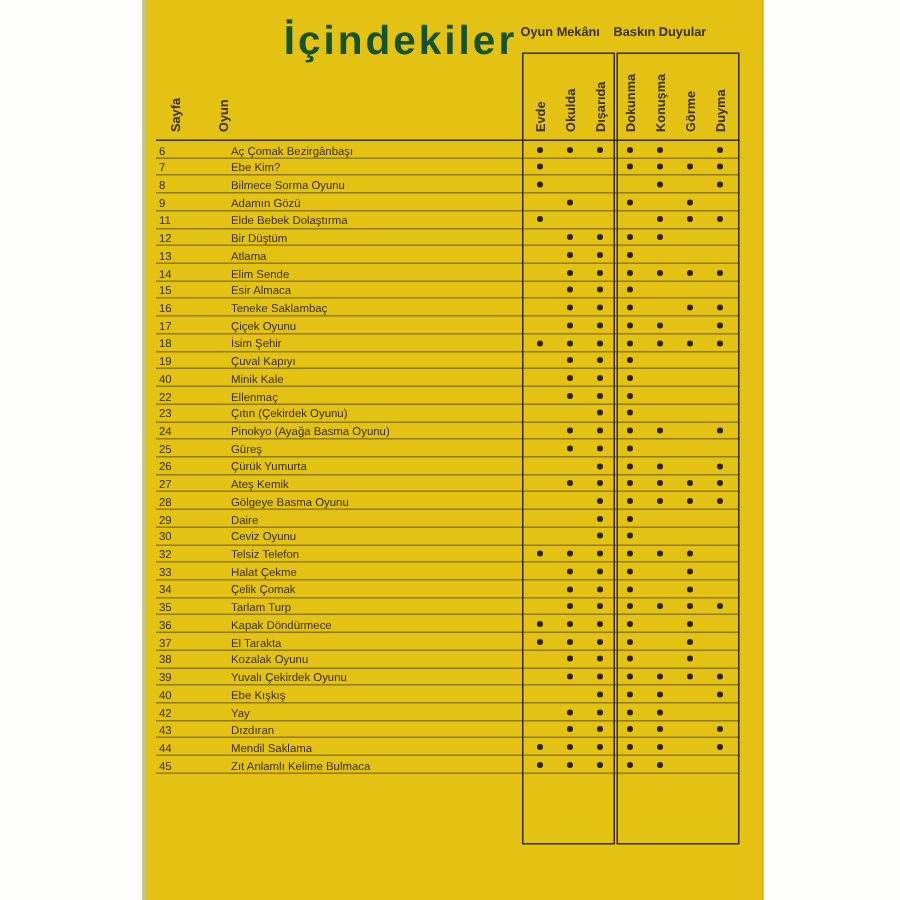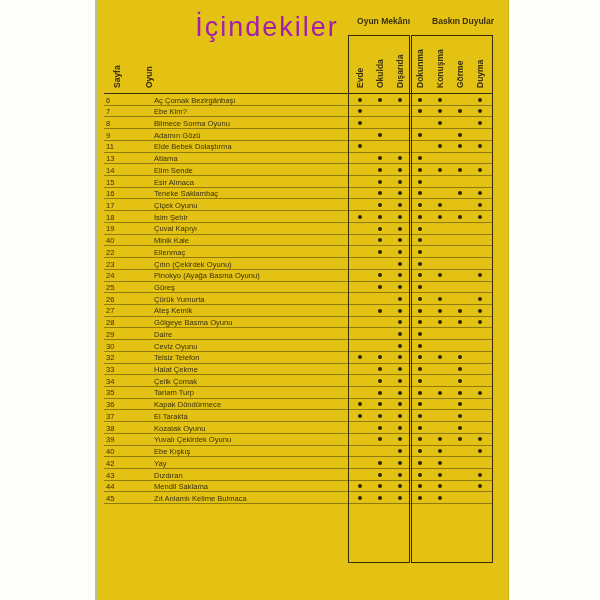--- a/index.html
+++ b/index.html
@@ -18,8 +18,8 @@
   .title{
     position:absolute;left:70px;top:12px;width:200px;
     text-align:center;
-    font-size:27px;font-weight:normal;letter-spacing:2px;
-    color:#a21caf;
+    font-size:27px;font-weight:bold;letter-spacing:2px;
+    color:#14532d;
     white-space:nowrap;
   }
   .group-label{

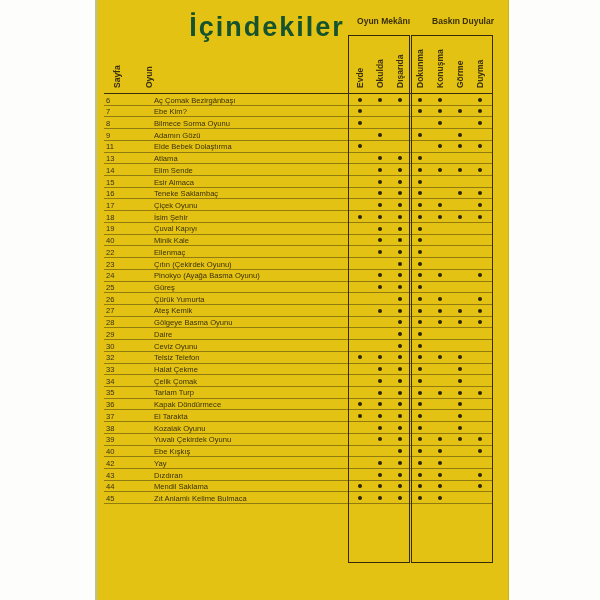--- a/index.html
+++ b/index.html
@@ -25,7 +25,7 @@
   .group-label{
     position:absolute;top:16px;height:12px;
     font-size:8.5px;font-weight:bold;color:#3a3009;
-    text-align:right;white-space:nowrap;
+    text-align:left;white-space:nowrap;
   }
   .g1{left:250px;width:63px;}
   .g2{left:312px;width:85px;}

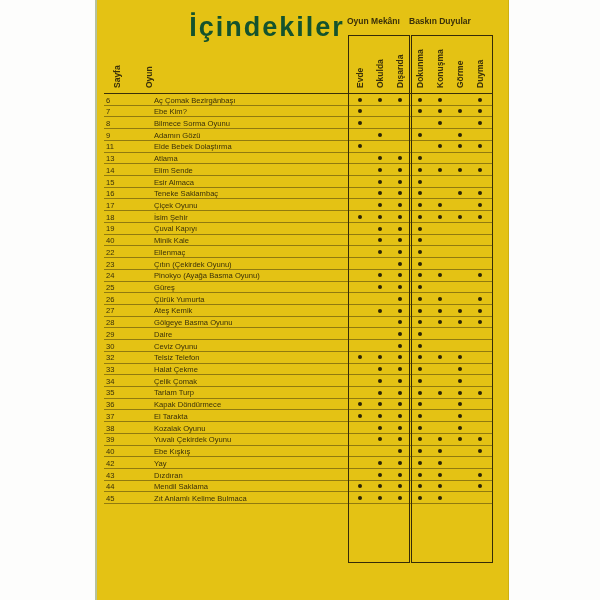--- a/index.html
+++ b/index.html
@@ -137,6 +137,14 @@
         <span class="dot" style="left: 374px;"></span>
       </div>
       <div class="row">
+        <span class="pnum">12</span>
+        <span class="gname">Bir Düştüm</span>
+        <span class="dot" style="left: 274px;"></span>
+        <span class="dot" style="left: 294px;"></span>
+        <span class="dot" style="left: 314px;"></span>
+        <span class="dot" style="left: 334px;"></span>
+      </div>
+      <div class="row">
         <span class="pnum">13</span>
         <span class="gname">Atlama</span>
         <span class="dot" style="left: 274px;"></span>

